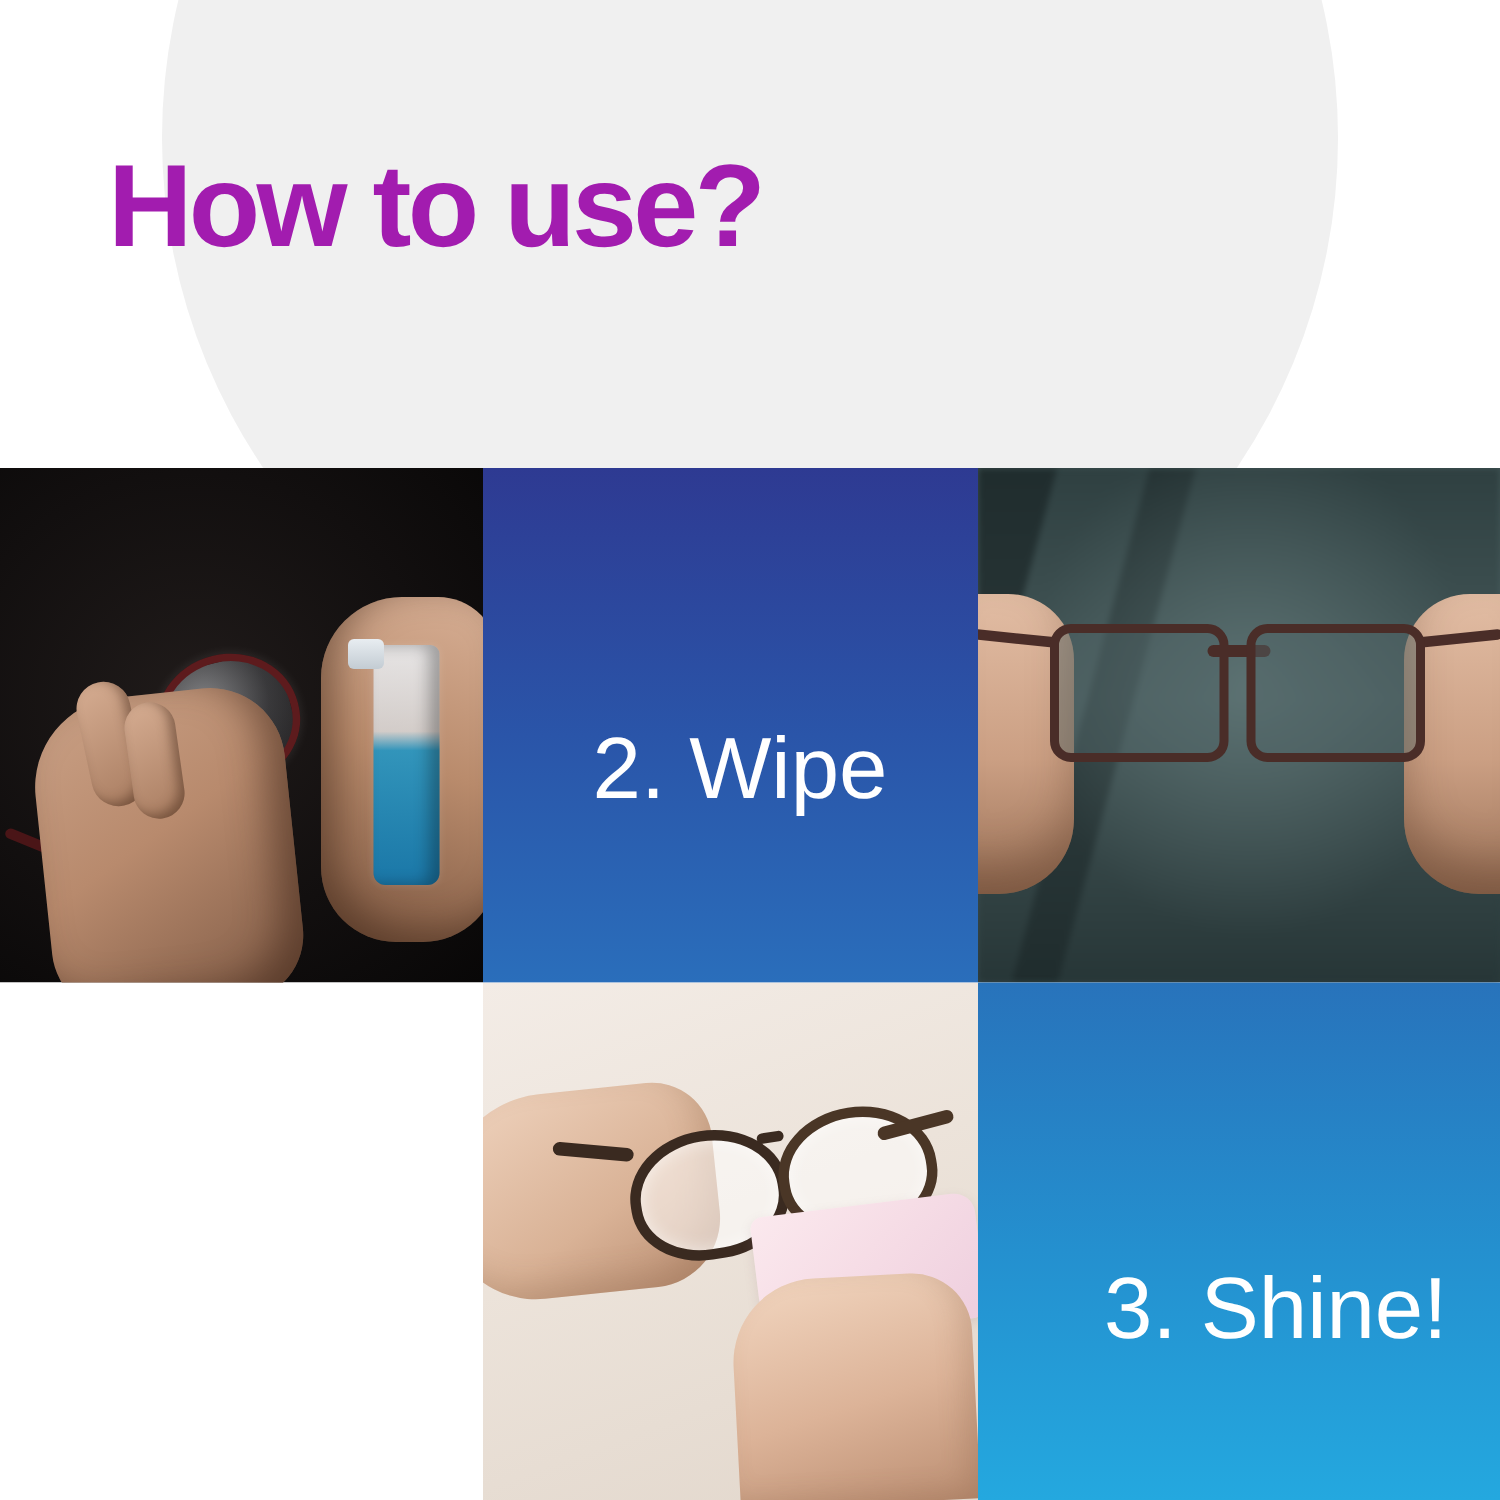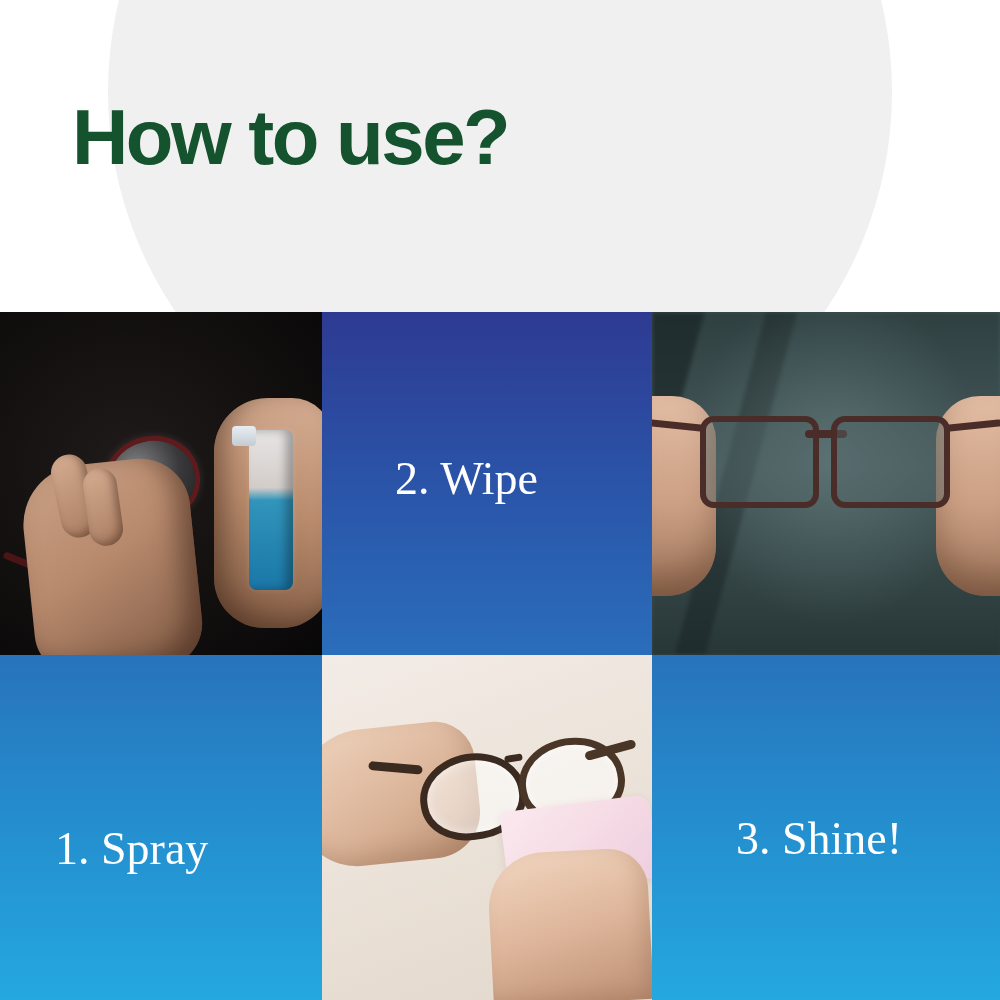--- a/index.html
+++ b/index.html
@@ -20,7 +20,7 @@
     position:absolute;left:72px;top:95px;
     font-family:"Liberation Sans", sans-serif;
     font-weight:700;font-size:78px;line-height:84px;
-    letter-spacing:-2.5px;color:#14532d;
+    letter-spacing:-2.5px;color:#a21caf;
     white-space:nowrap;
   }
 

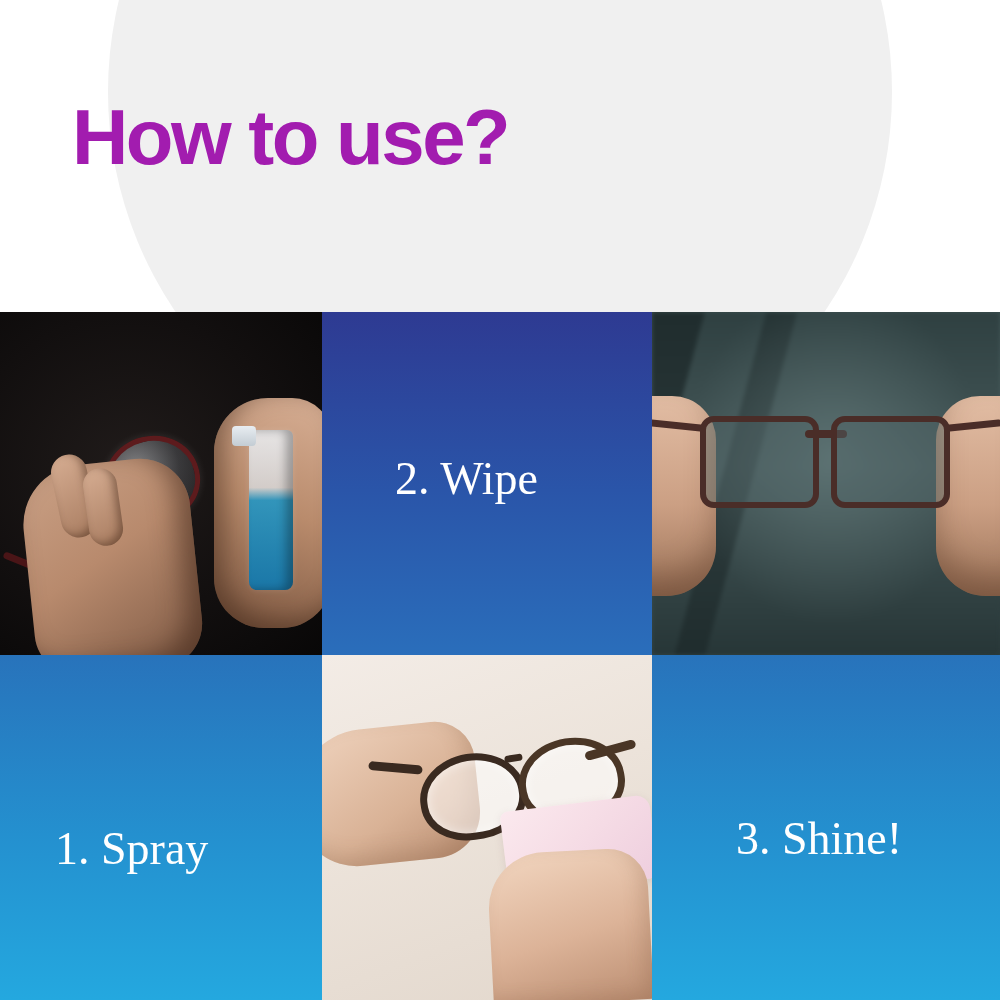--- a/index.html
+++ b/index.html
@@ -35,8 +35,8 @@
 
   .steplabel{
     position:absolute;color:#ffffff;
-    font-family:Liberation Serif, serif;
-    font-weight:300;font-size:46px;letter-spacing:0px;white-space:nowrap;
+    font-family:Liberation Sans, sans-serif;
+    font-weight:300;font-size:58px;letter-spacing:0px;white-space:nowrap;margin-top:27px;
   }
 
   

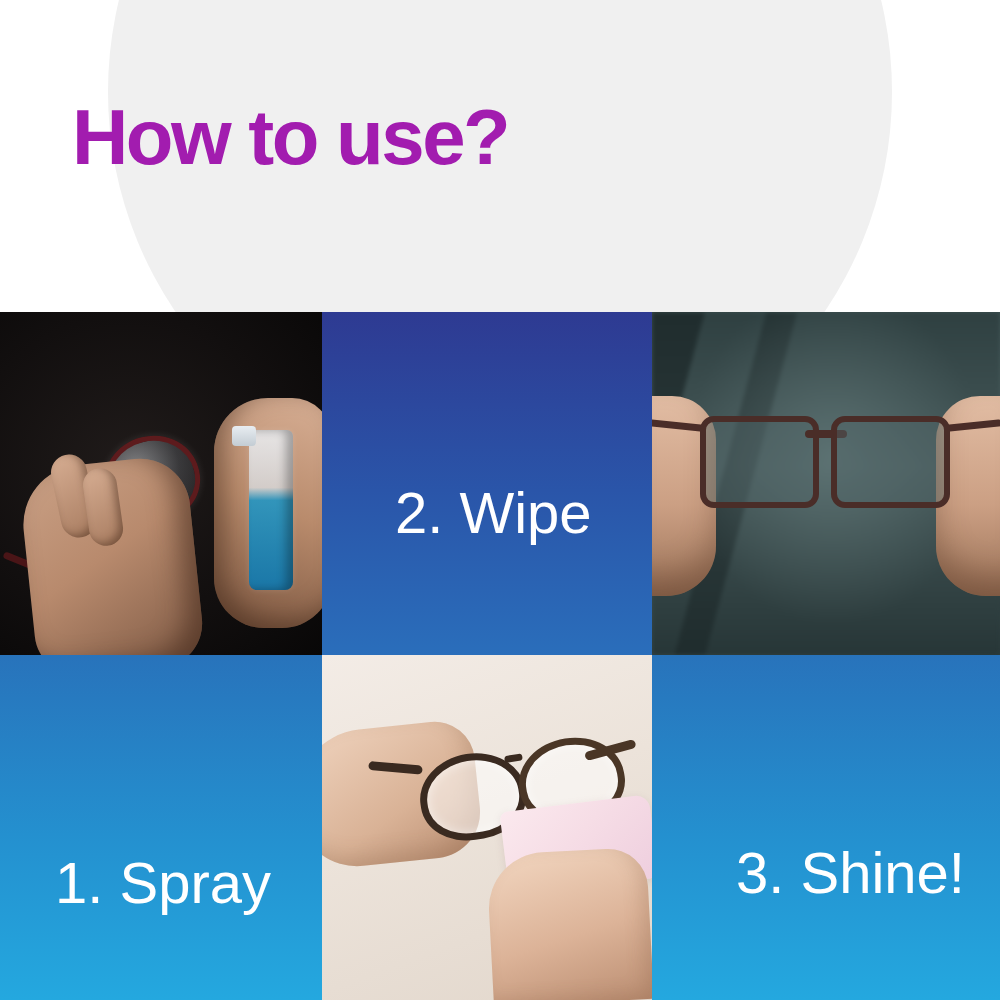--- a/index.html
+++ b/index.html
@@ -203,9 +203,6 @@
       </div>
     </div>
 
-    <div class="cell r2 c1 panel-spray">
-      <div class="steplabel">1. Spray</div>
-    </div>
 
     <div class="cell r2 c2">
       <div class="photo ph-wipe">

